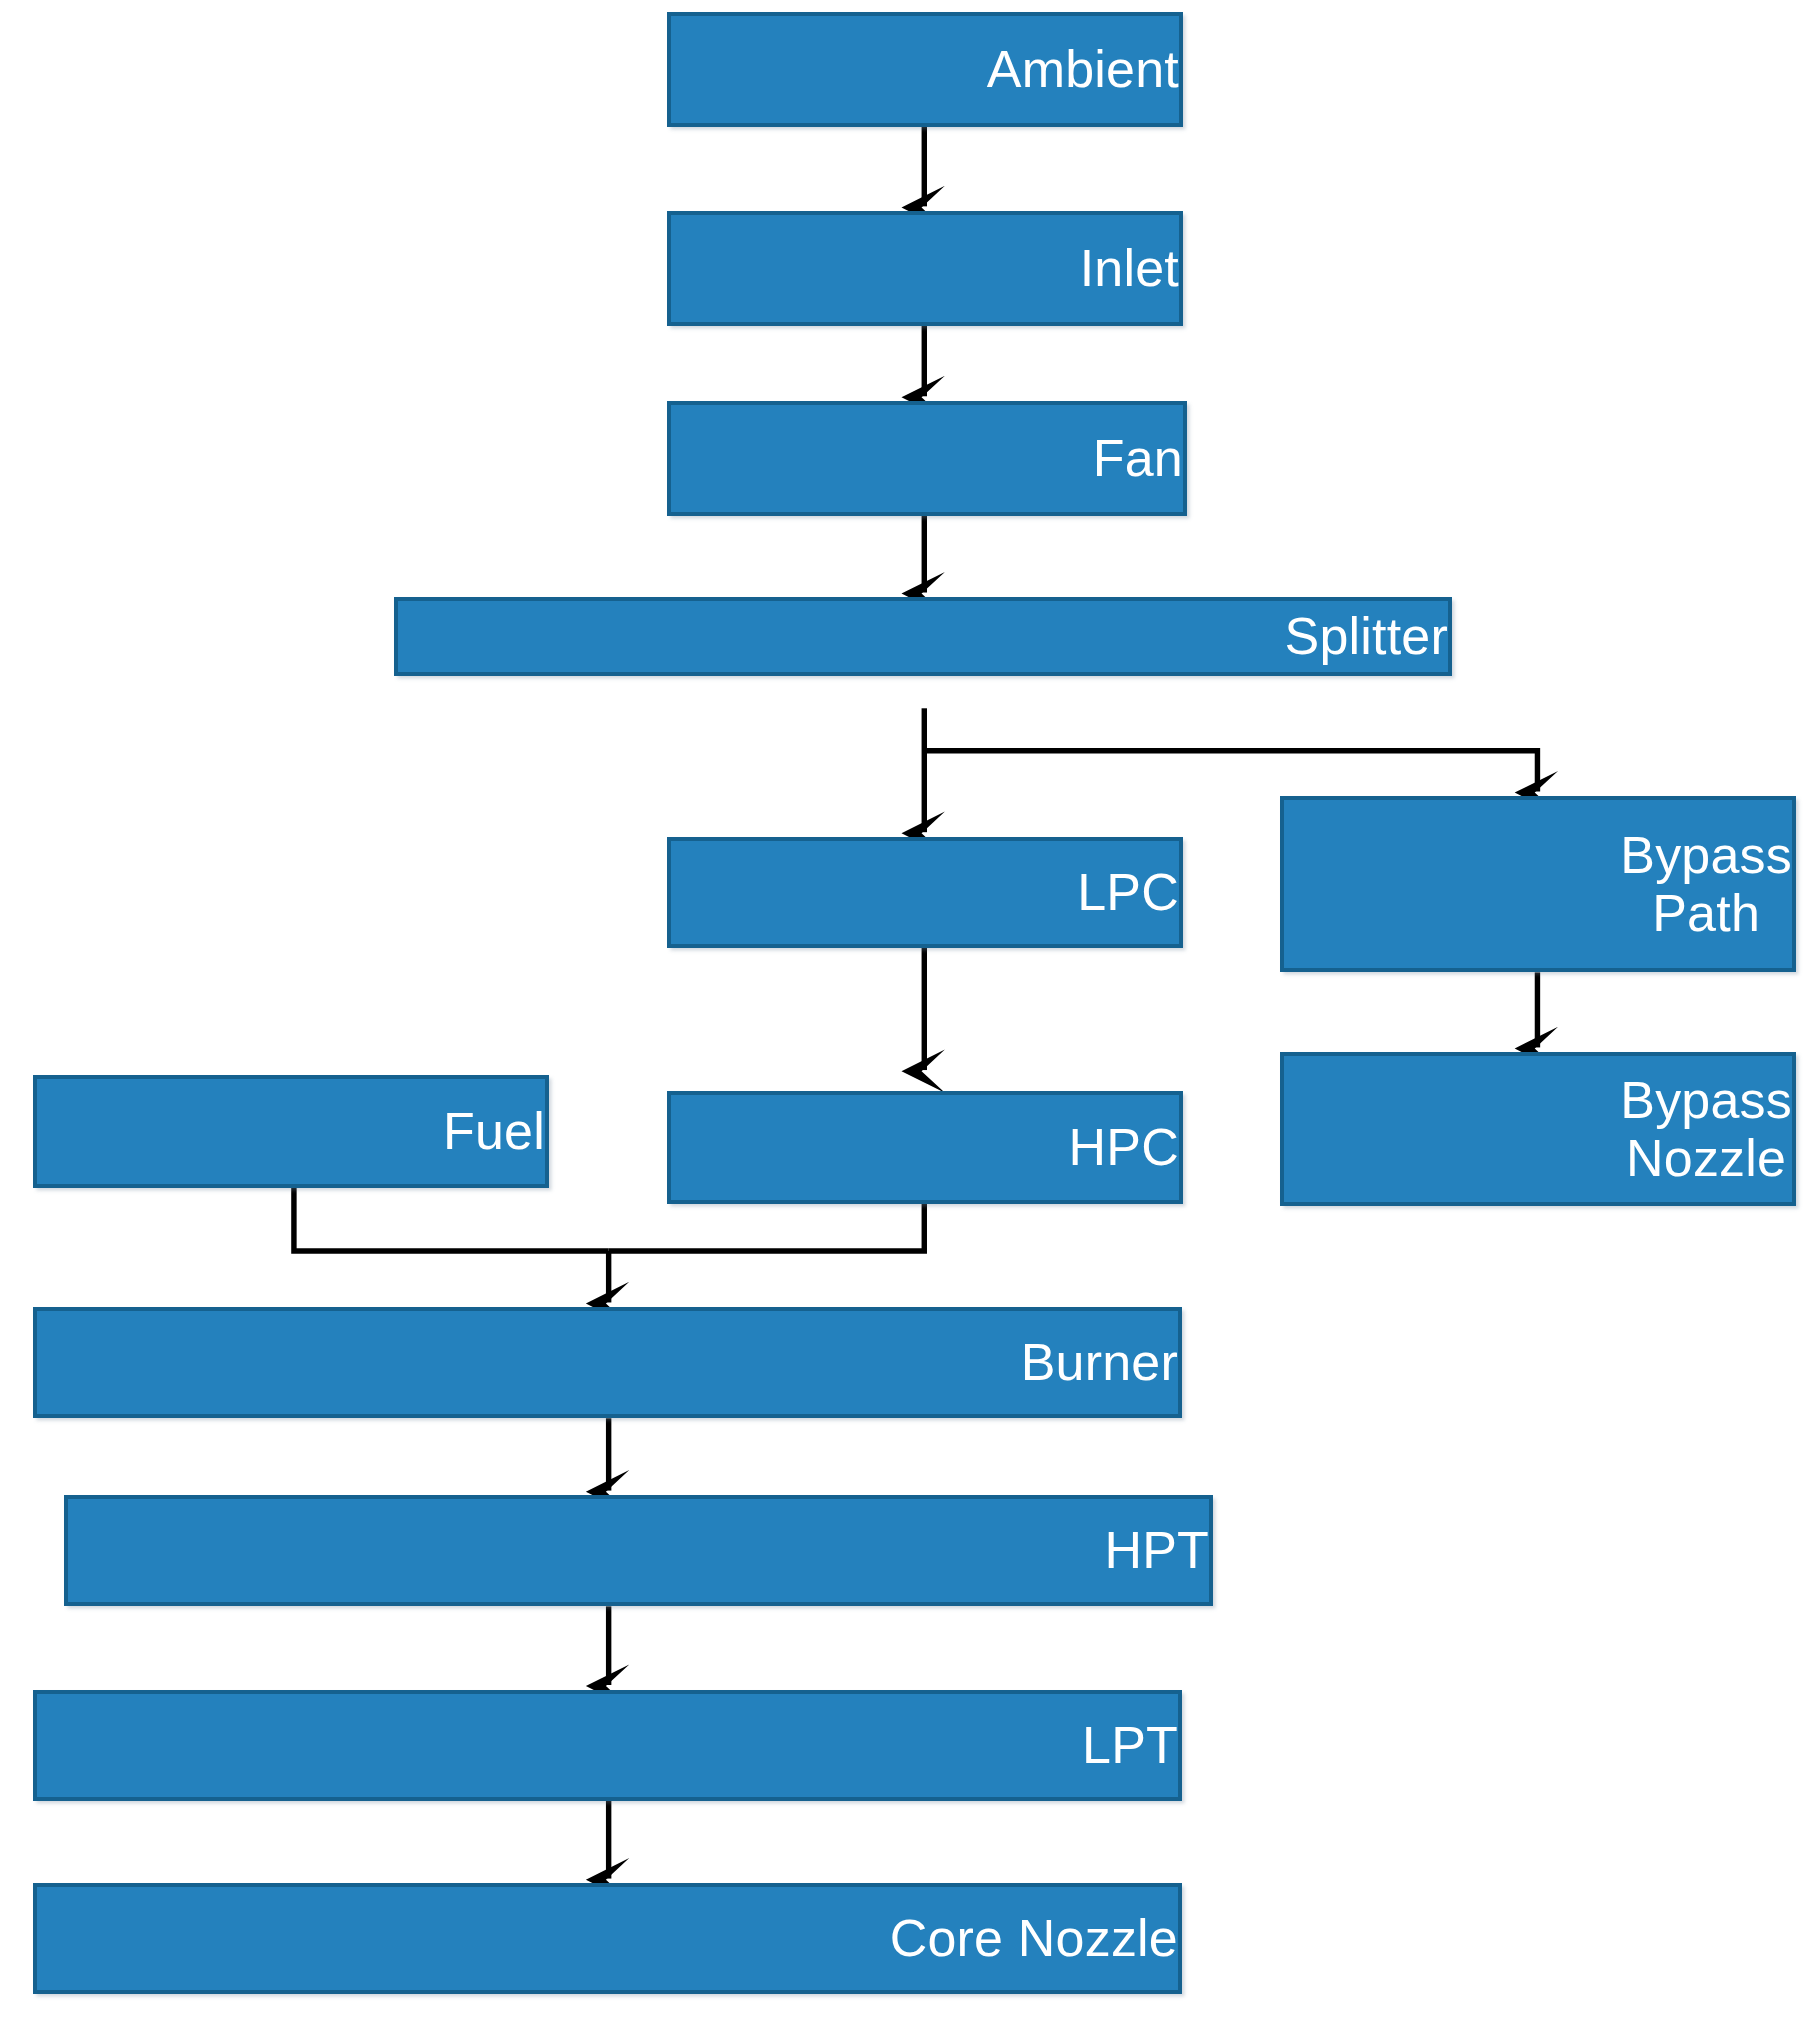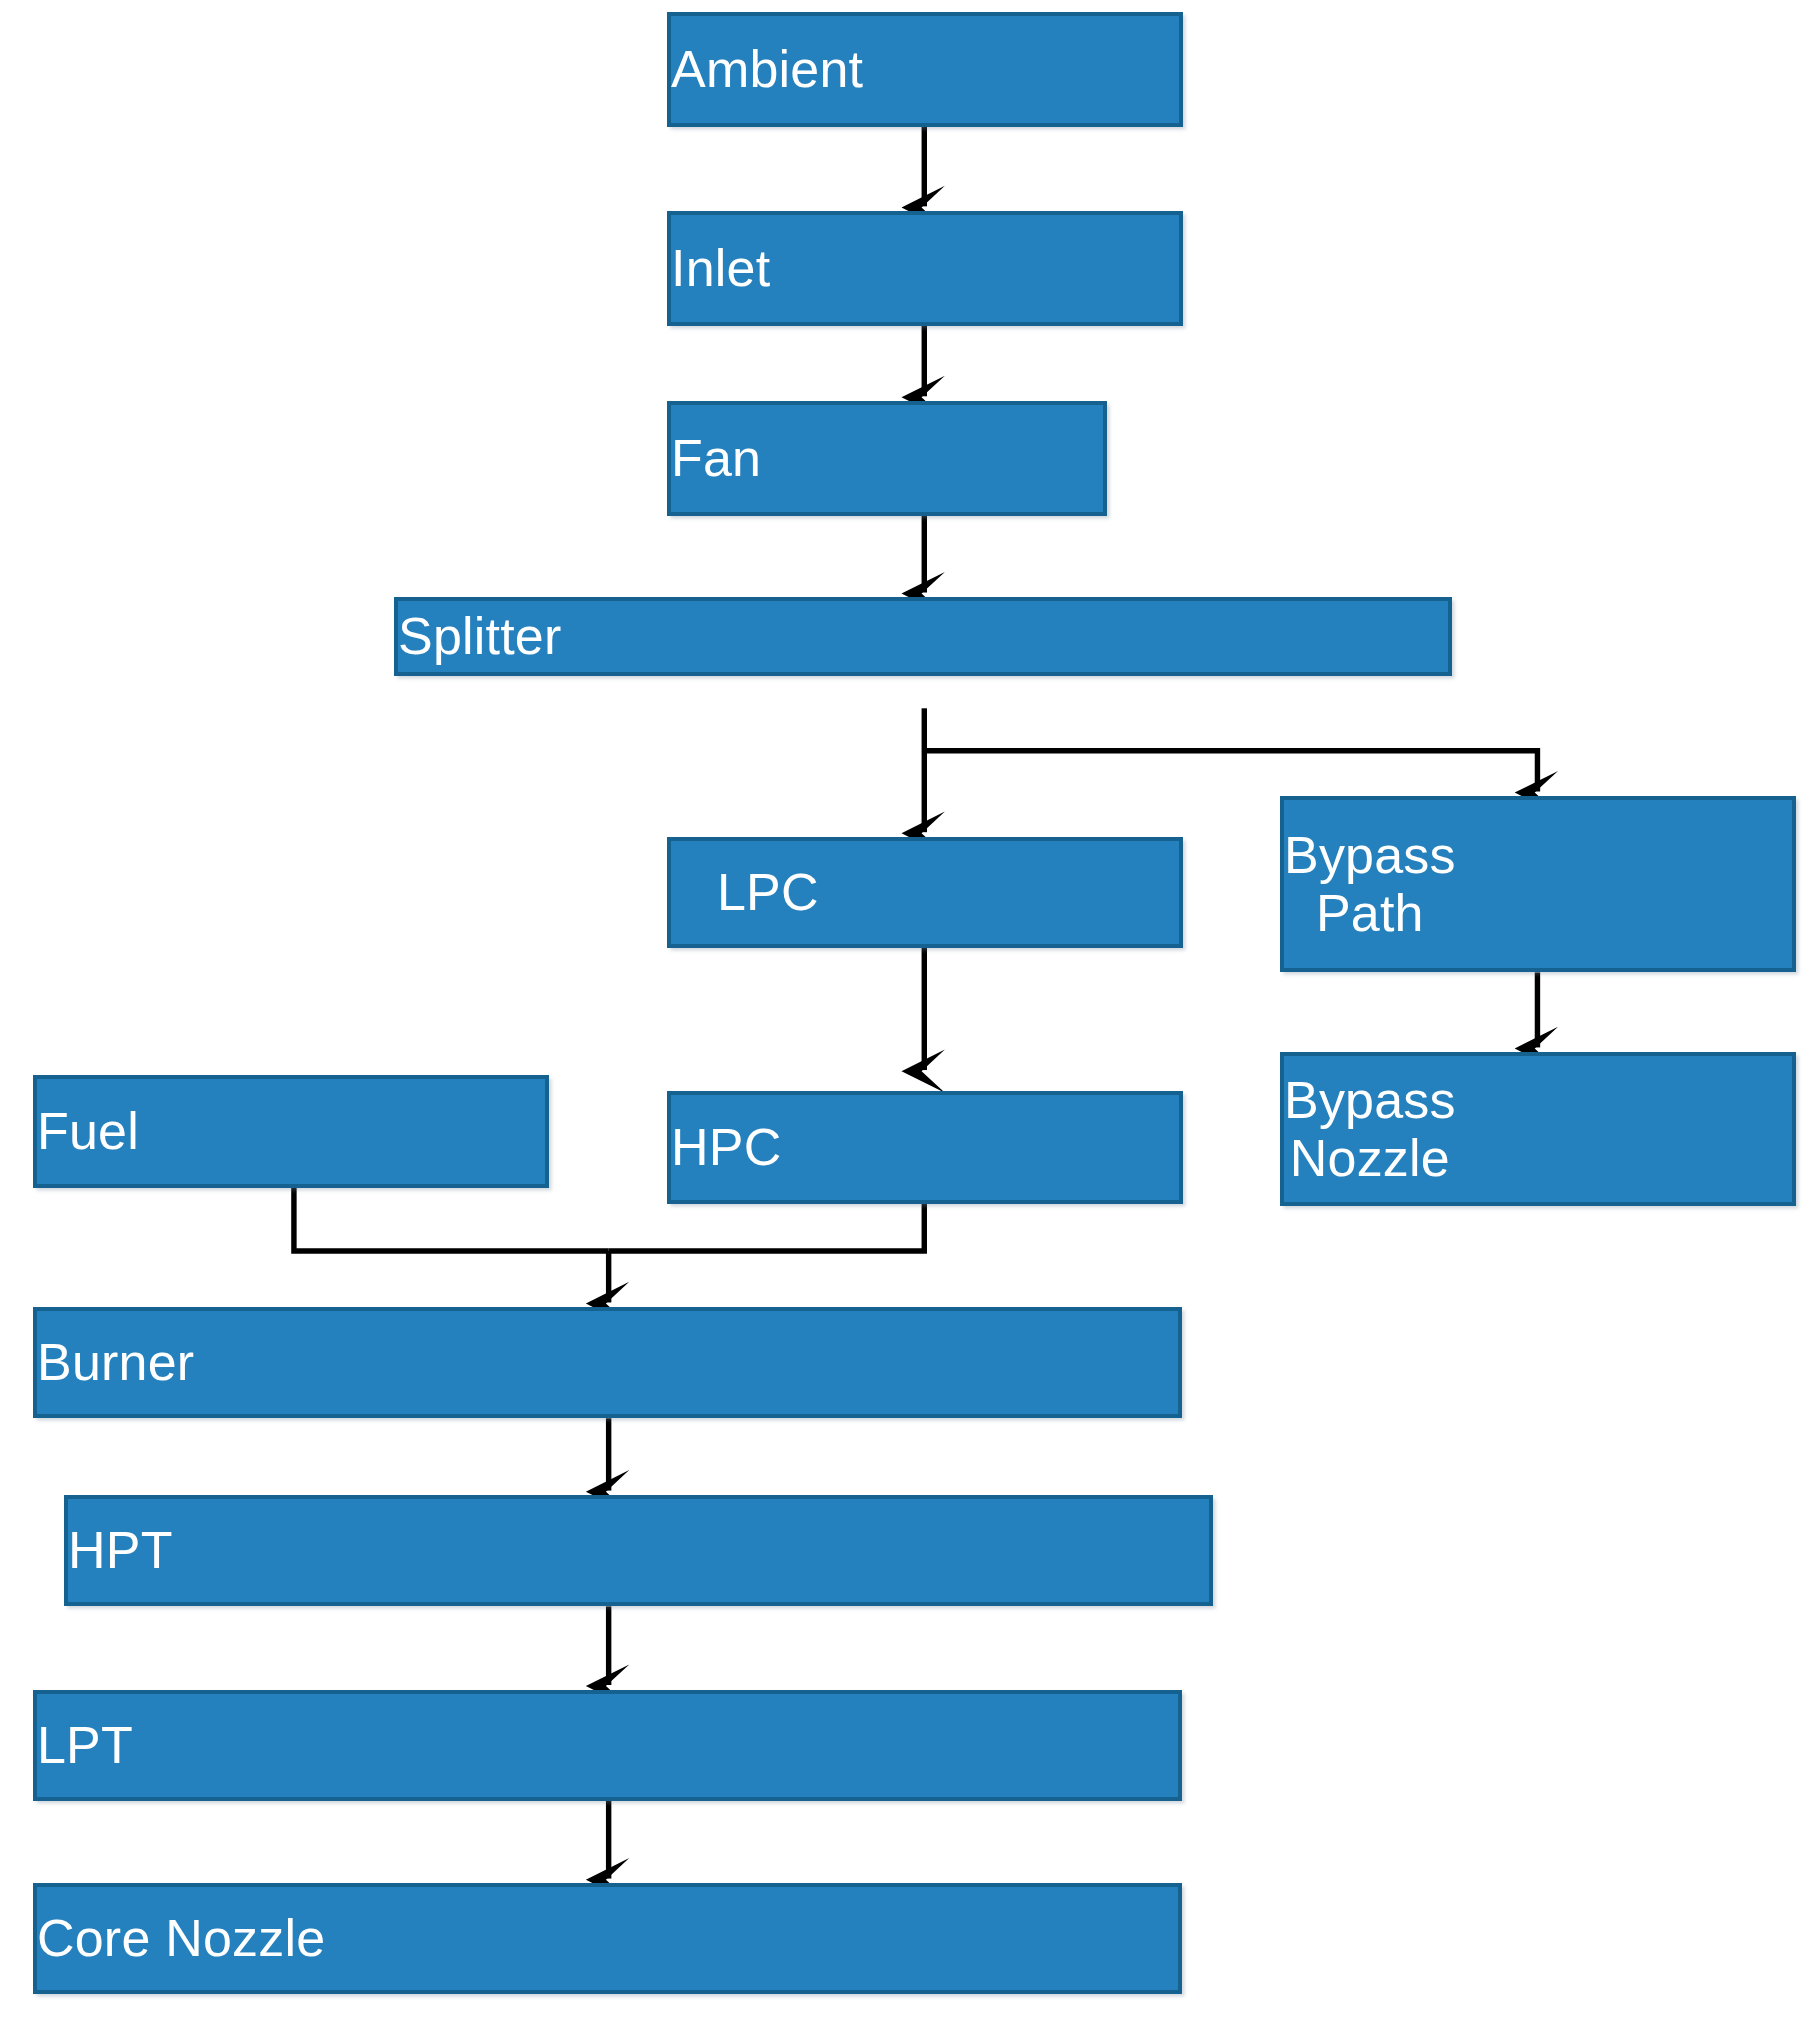--- a/index.html
+++ b/index.html
@@ -33,7 +33,7 @@
     color: #ffffff;
     display: flex;
     align-items: center;
-    justify-content: flex-start;
+    justify-content: flex-end;
     text-align: center;
     font-size: 52px;
     line-height: 1.12;

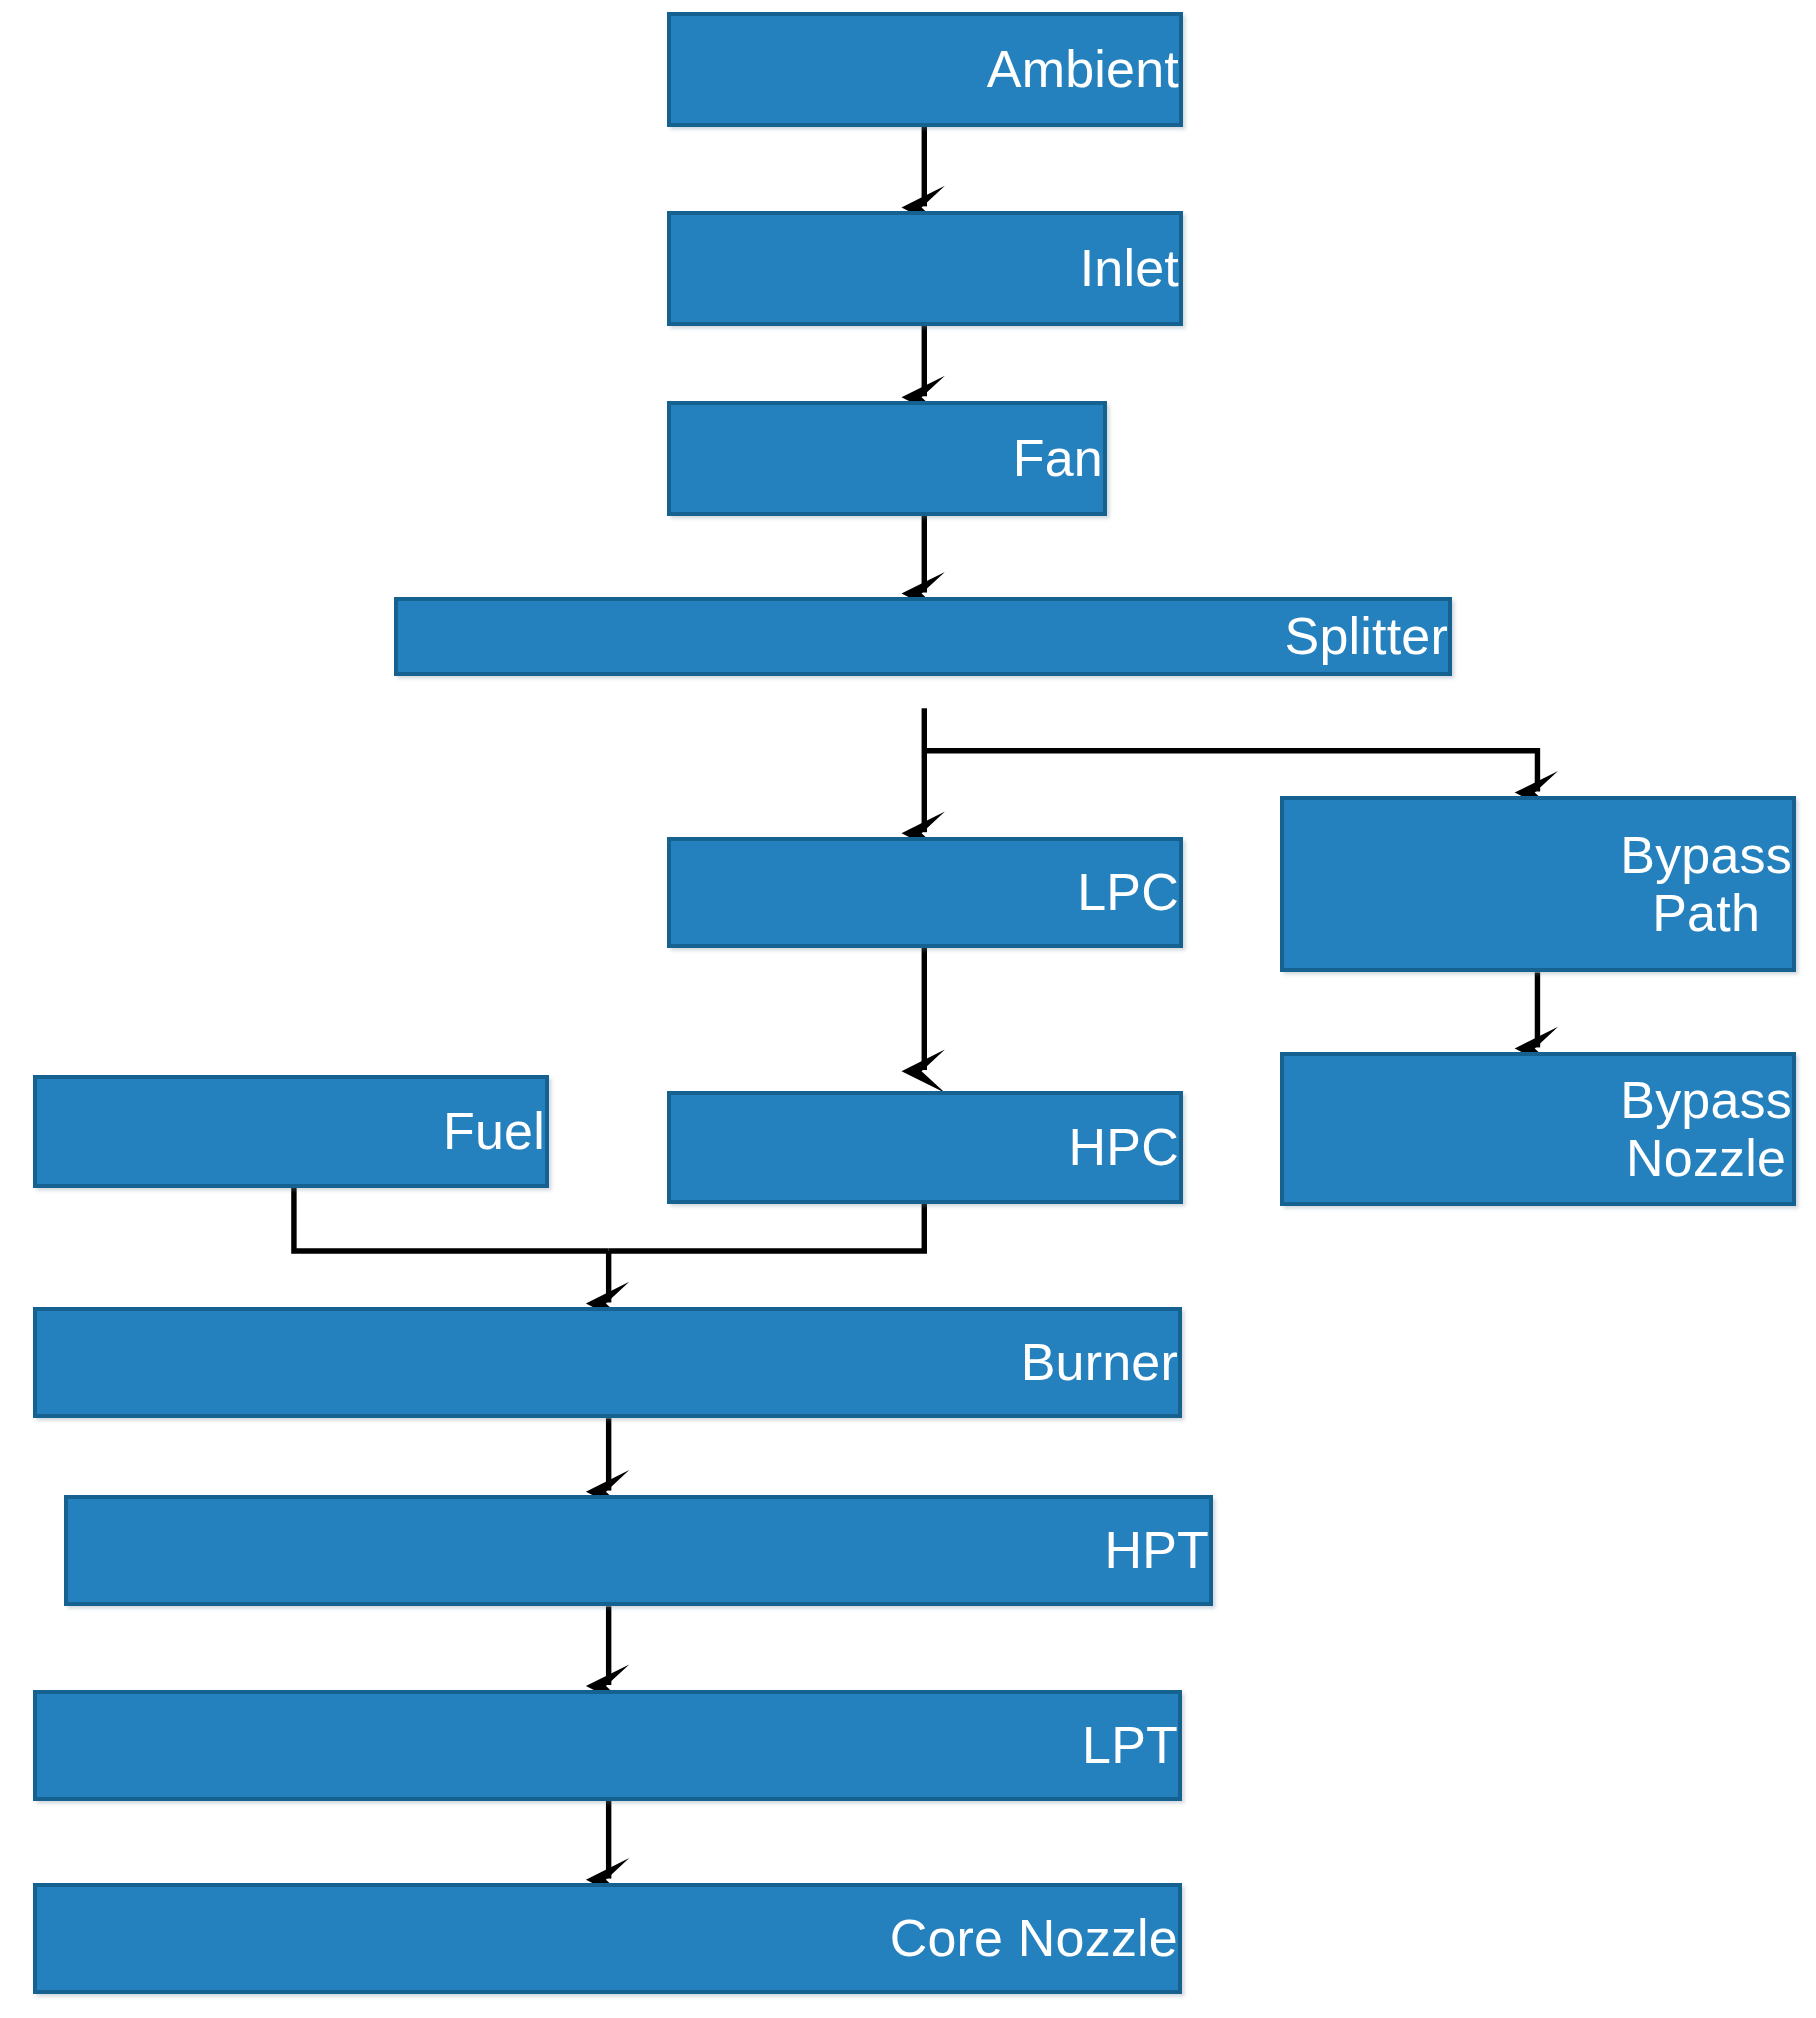--- a/index.html
+++ b/index.html
@@ -94,7 +94,7 @@
     <span class="node-label">Inlet</span>
   </div>
 
-  <div class="node" style="left:667px;top:401px;width:440px;height:115px;">
+  <div class="node" style="left:667px;top:401px;width:520px;height:115px;">
     <span class="node-label">Fan</span>
   </div>
 

